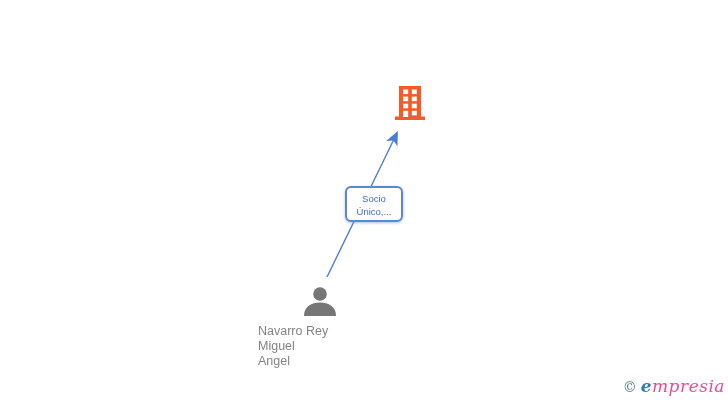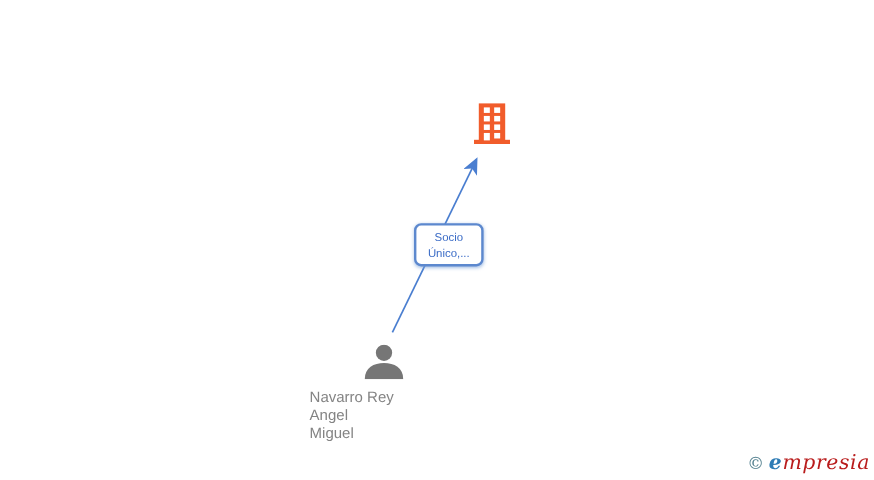--- a/index.html
+++ b/index.html
@@ -137,8 +137,8 @@
 
   <div class="person-name">
     <div>Navarro Rey</div>
+    <div>Miguel</div>
     <div>Angel</div>
-    <div>Miguel</div>
   </div>
 
   <div class="watermark">

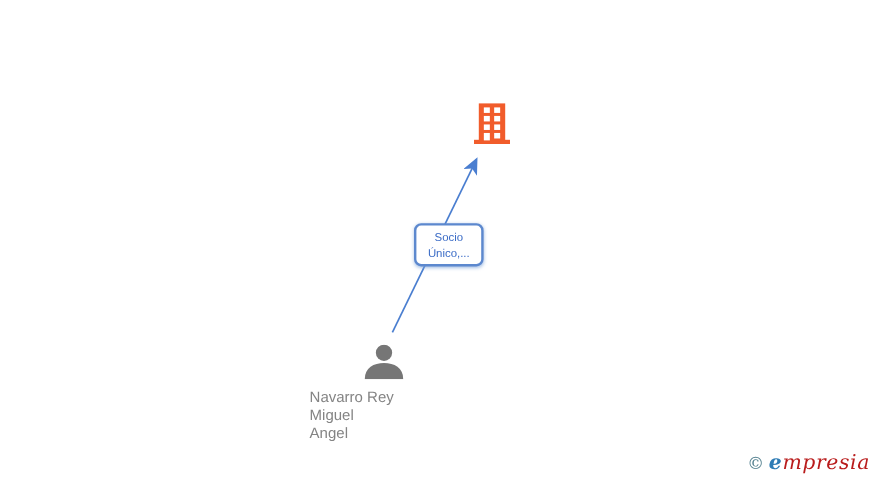--- a/index.html
+++ b/index.html
@@ -91,7 +91,7 @@
     letter-spacing: 0.5px;
   }
   .watermark .brand-e { color: #2f7cb5; font-weight: bold; }
-  .watermark .brand-rest { color: #b91c1c; text-align: right; }
+  .watermark .brand-rest { color: #ec4899; text-align: right; }
 </style>
 </head>
 <body>

